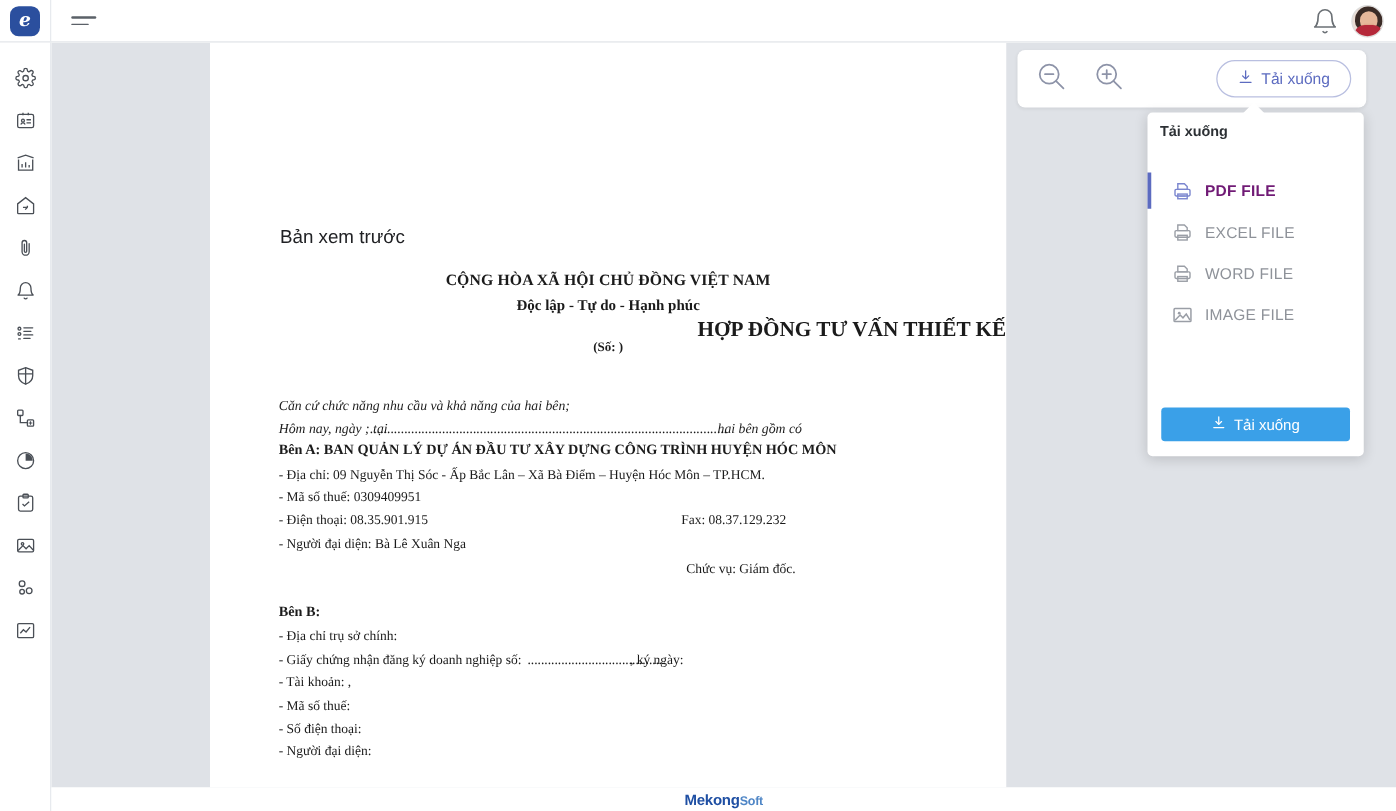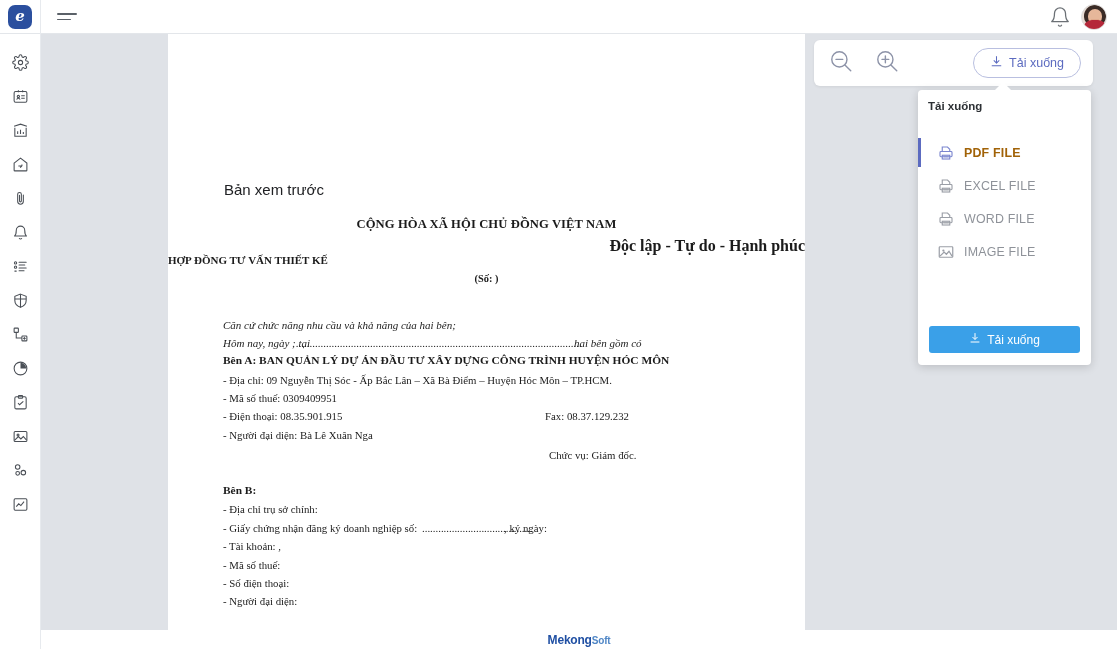--- a/index.html
+++ b/index.html
@@ -163,7 +163,7 @@
     padding-left: 19px; cursor: pointer;
     font-size: 12.4px; color: #8e9299; letter-spacing: .2px;
   }
-  .dd-item.active { color: #a16207; font-weight: bold; }
+  .dd-item.active { color: #701a75; font-weight: bold; }
   .dd-item.active::before {
     content: ""; position: absolute; left: 0; top: 2px;
     width: 3px; height: 29px; background: #5c6bc0;

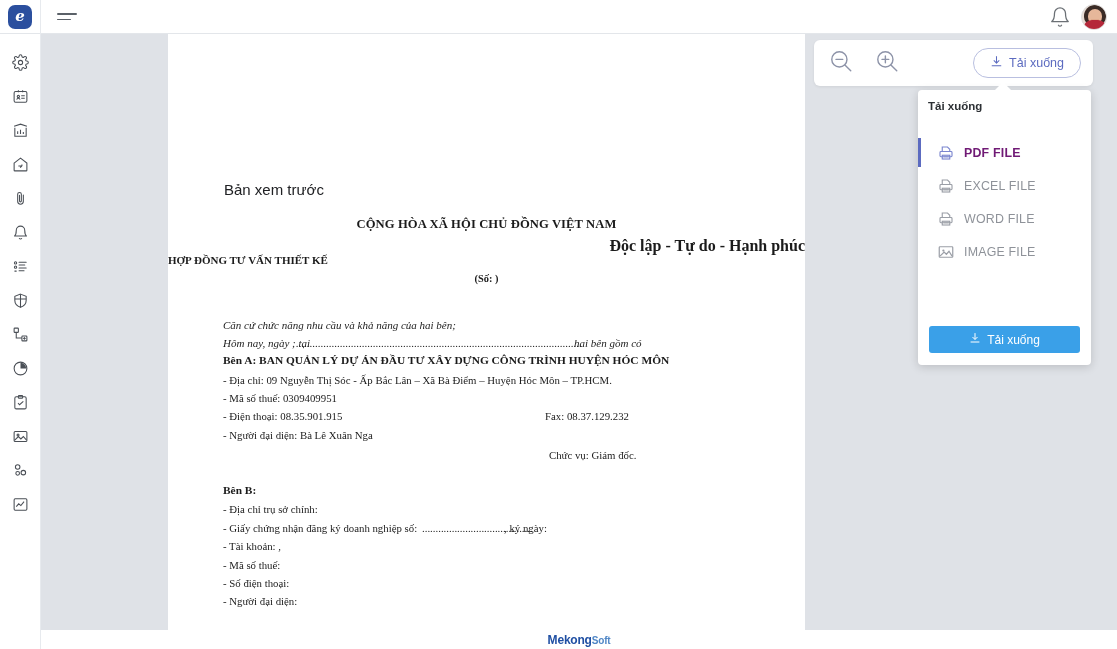--- a/index.html
+++ b/index.html
@@ -100,7 +100,7 @@
     color: #1b1b1b;
   }
   .t-nation { position:absolute; left:0; top:183px; width:637px; text-align:center; font-weight:bold; font-size:12.6px; letter-spacing:.1px;}
-  .t-motto  { position:absolute; left:0; top:203px; width:637px; text-align:right; font-weight:bold; font-size:16px;}
+  .t-motto  { position:absolute; left:0; top:203px; width:637px; text-align:center; font-weight:bold; font-size:12px;}
   .t-title  { position:absolute; left:0; top:220px; width:637px; text-align:left; font-weight:bold; font-size:11px;}
   .t-number { position:absolute; left:0; top:239px; width:637px; text-align:center; font-weight:bold; font-size:10.4px;}
 

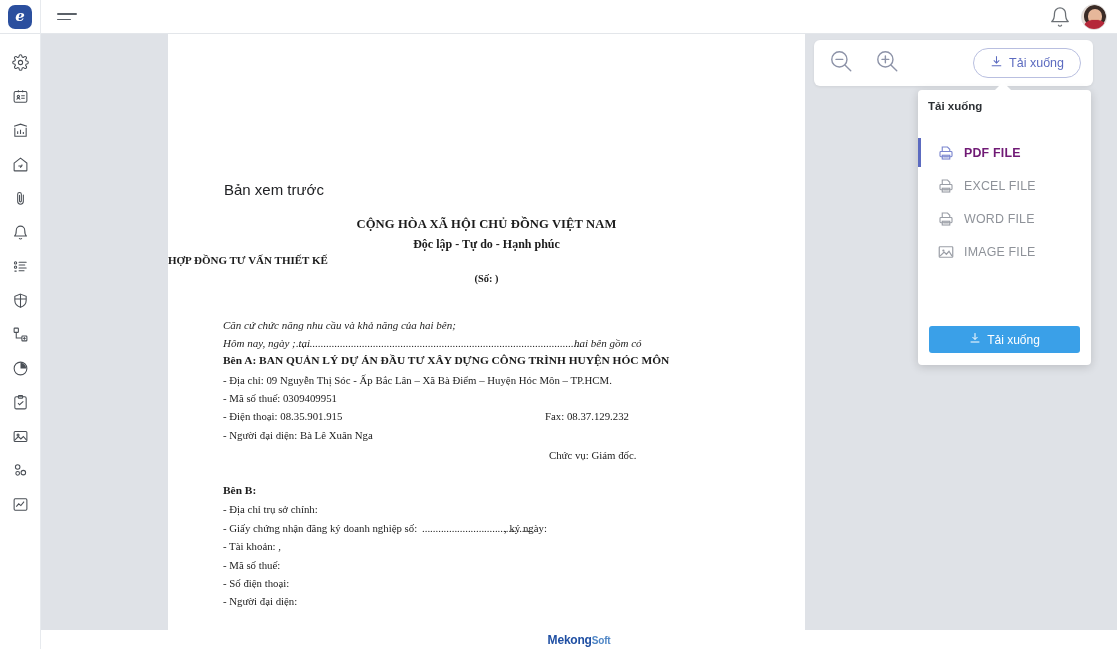--- a/index.html
+++ b/index.html
@@ -101,7 +101,7 @@
   }
   .t-nation { position:absolute; left:0; top:183px; width:637px; text-align:center; font-weight:bold; font-size:12.6px; letter-spacing:.1px;}
   .t-motto  { position:absolute; left:0; top:203px; width:637px; text-align:center; font-weight:bold; font-size:12px;}
-  .t-title  { position:absolute; left:0; top:220px; width:637px; text-align:left; font-weight:bold; font-size:11px;}
+  .t-title  { position:absolute; left:0; top:220px; width:637px; text-align:right; font-weight:bold; font-size:17px;}
   .t-number { position:absolute; left:0; top:239px; width:637px; text-align:center; font-weight:bold; font-size:10.4px;}
 
   .l-italic { position:absolute; font-style: italic; font-size: 11px; }

